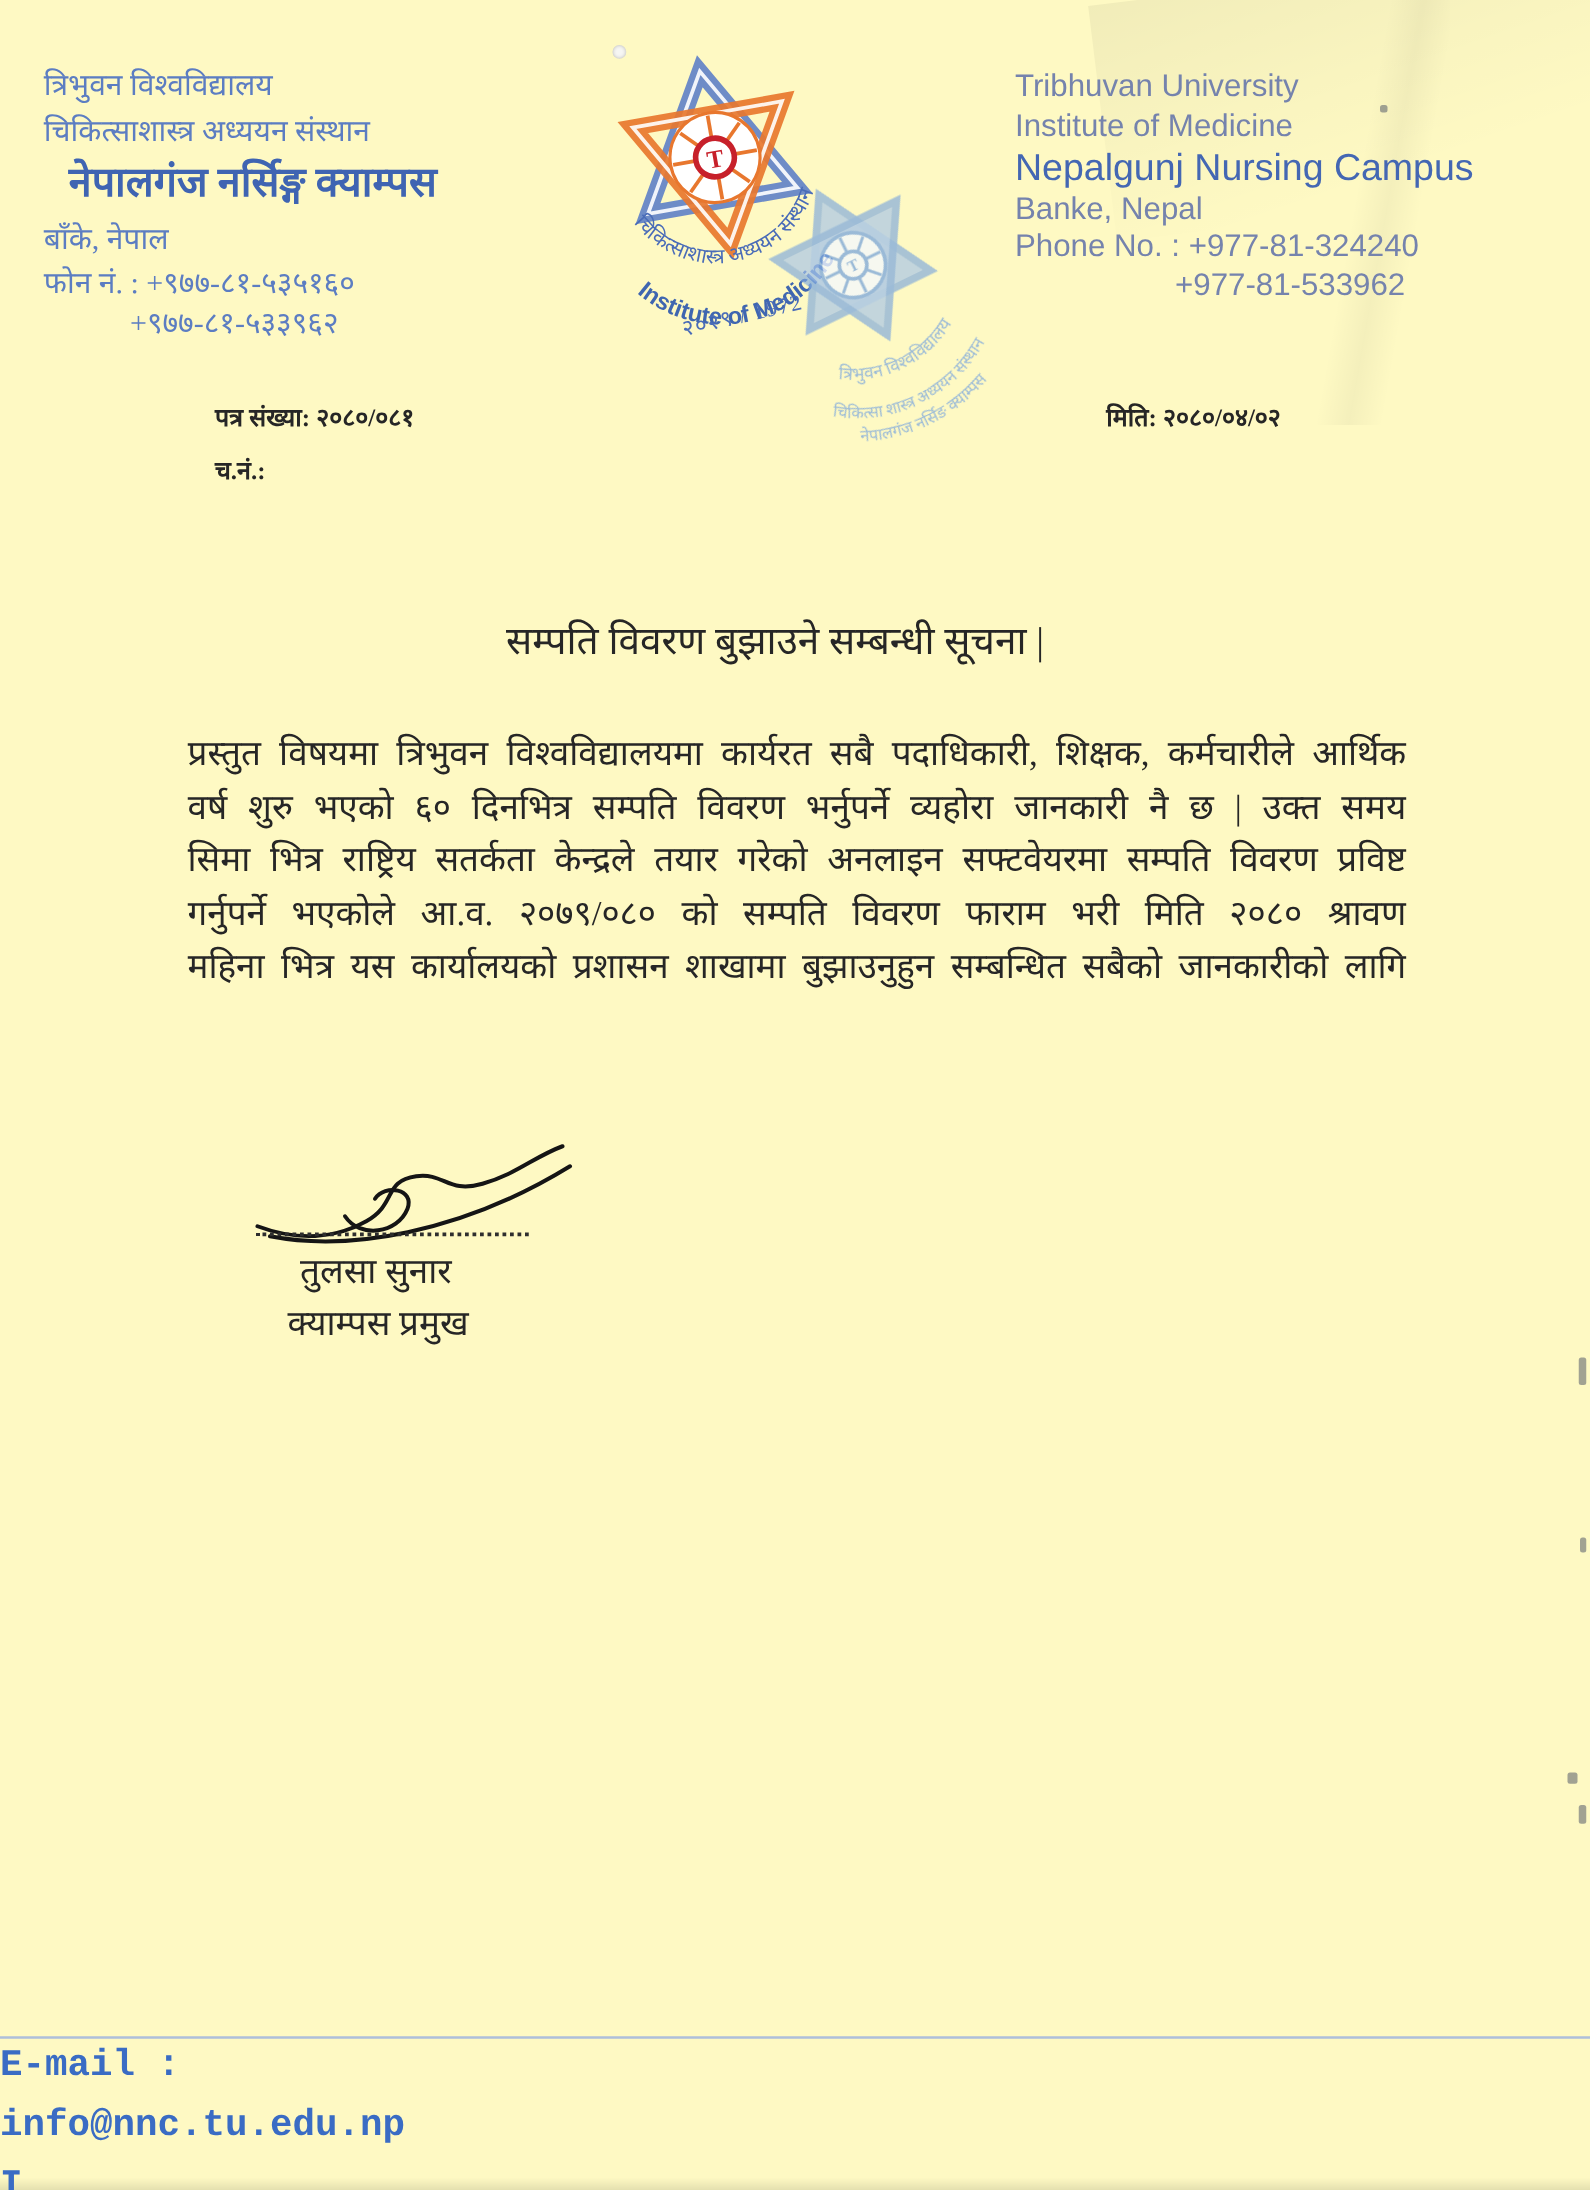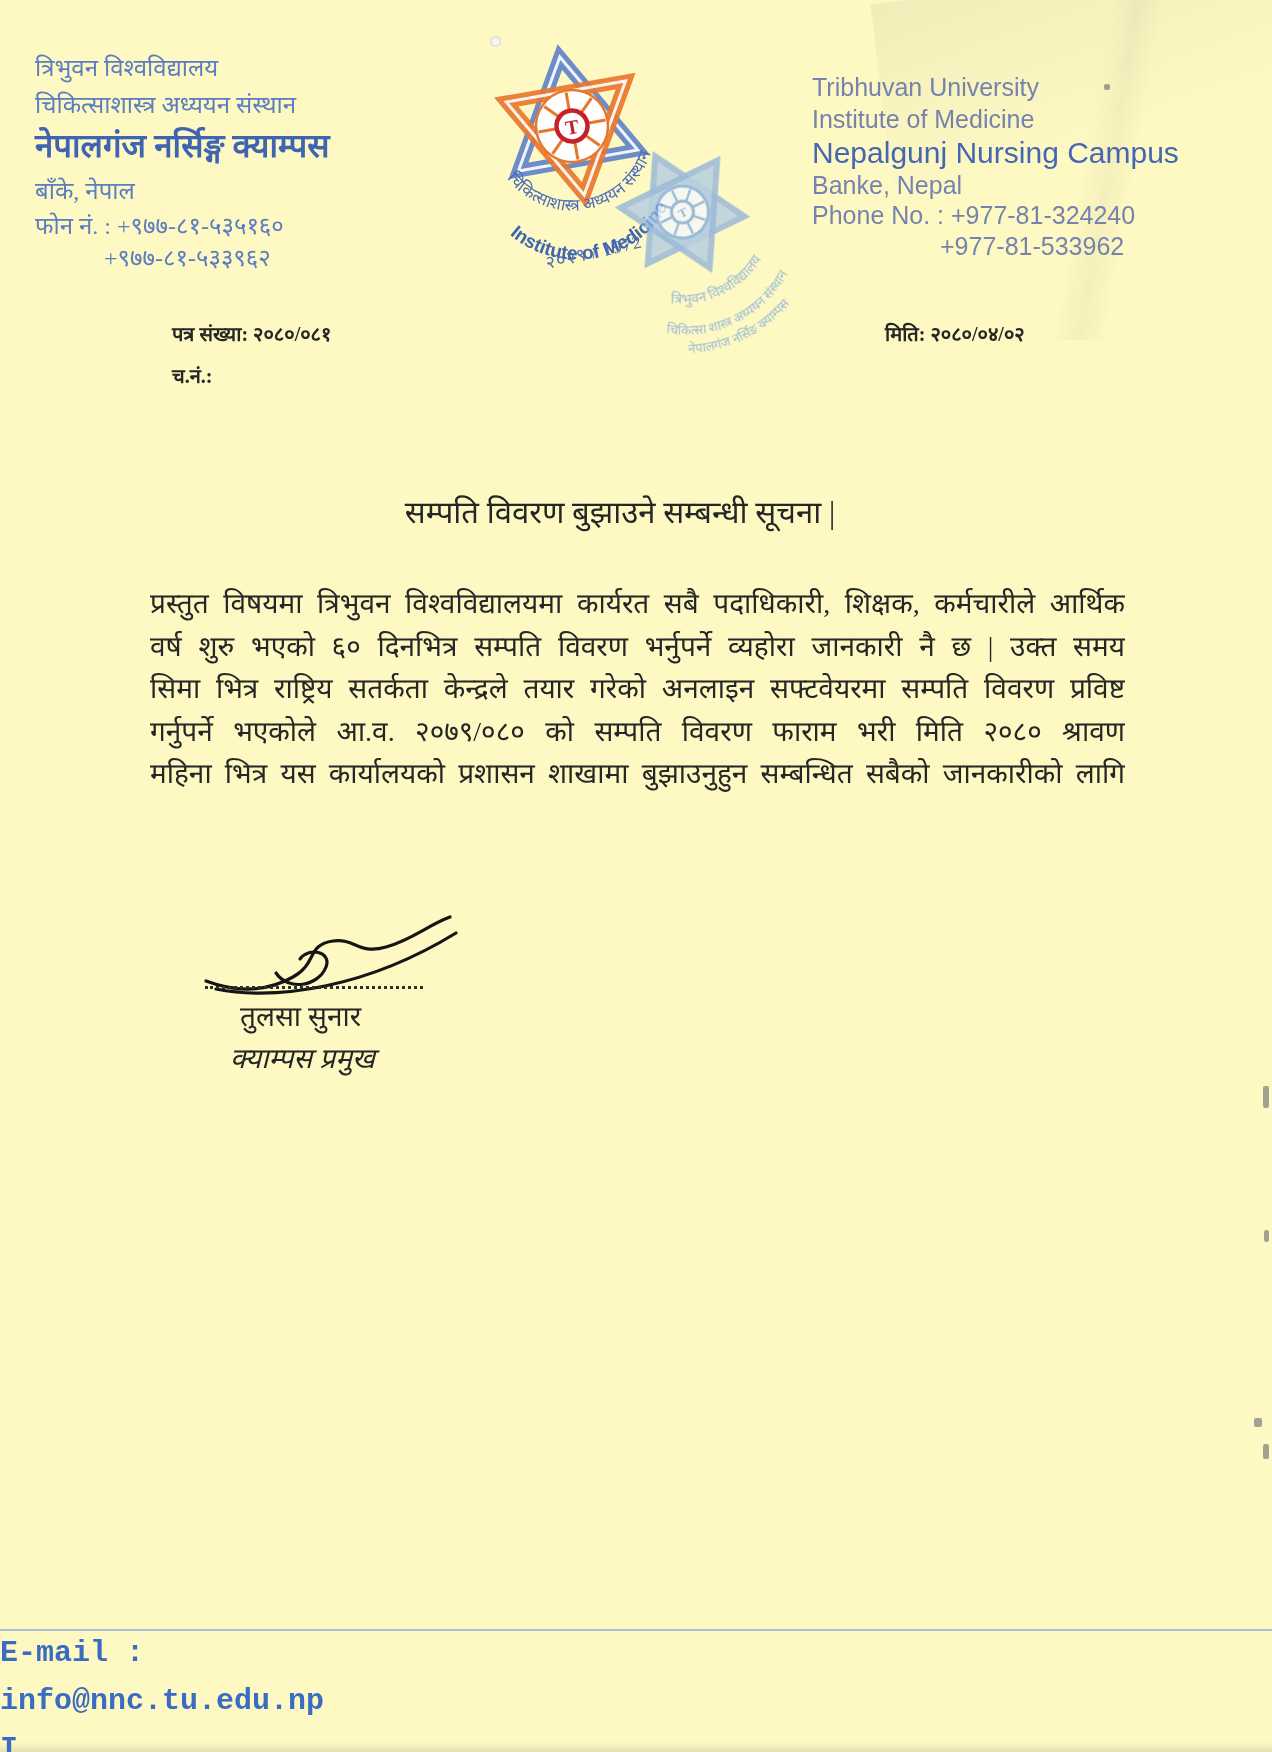--- a/index.html
+++ b/index.html
@@ -27,7 +27,7 @@
   .hl{ left:35px; font-size:24px; color:#5c7dc2; white-space:nowrap; }
   .hl-campus{ font-size:33px; font-weight:bold; color:#3f64b2; }
   .hr{ left:812px; font-size:25px; color:#7583ad; white-space:nowrap;
-       font-family:"Liberation Sans","DejaVu Sans",sans-serif;margin-top:18px; }
+       font-family:"Liberation Sans","DejaVu Sans",sans-serif; }
   .hr-campus{ font-size:30px; font-weight:normal; color:#4467b3; }
 
   .logo-svg{ left:432px; top:26px; }

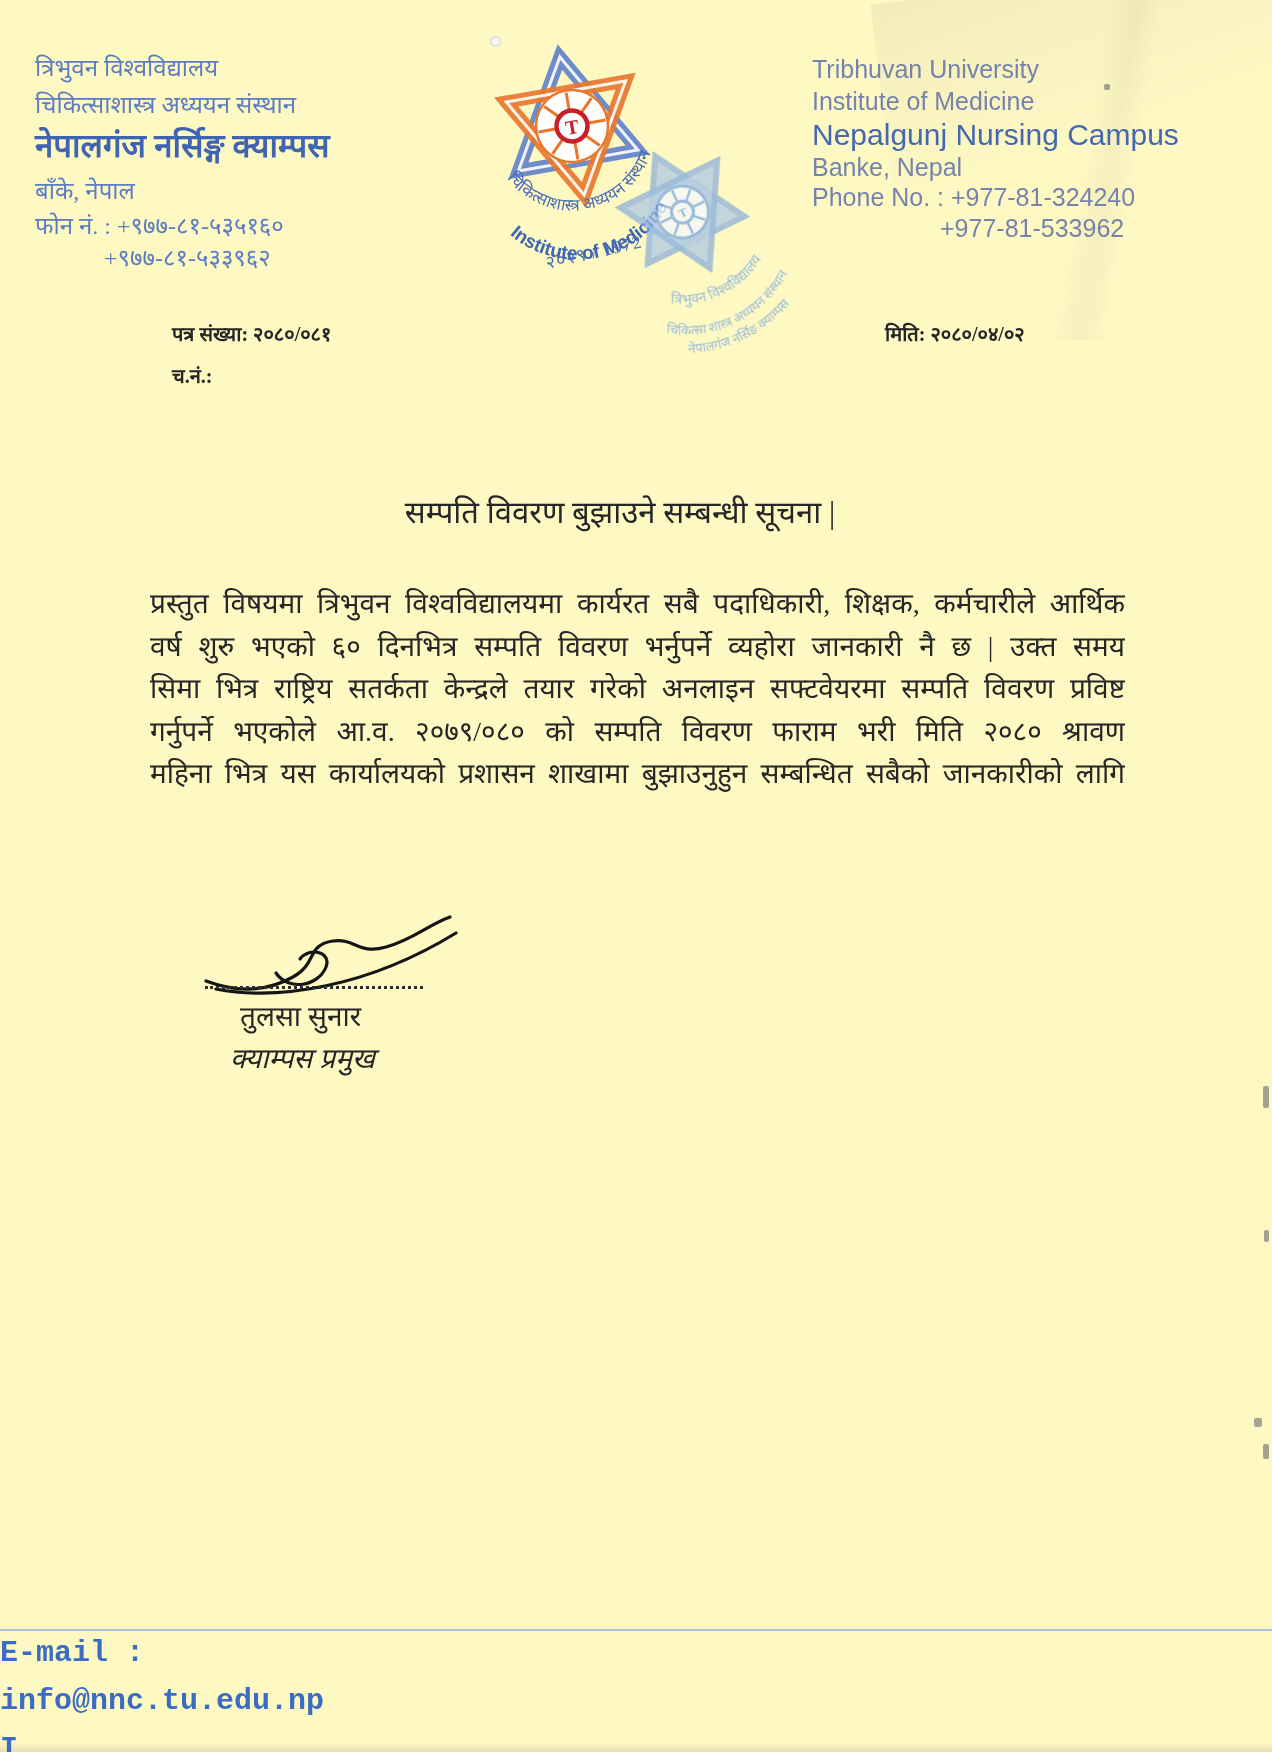--- a/index.html
+++ b/index.html
@@ -72,7 +72,7 @@
 
   <div class="abs hl" style="top:50px;">त्रिभुवन विश्वविद्यालय</div>
   <div class="abs hl" style="top:87px;">चिकित्साशास्त्र अध्ययन संस्थान</div>
-  <div class="abs hl hl-campus" style="top:122px;">नेपालगंज नर्सिङ्ग क्याम्पस</div>
+  <div class="abs hl hl-campus" style="top:122px;margin-left:20px;">नेपालगंज नर्सिङ्ग क्याम्पस</div>
   <div class="abs hl" style="top:173px;">बाँके, नेपाल</div>
   <div class="abs hl" style="top:208px;">फोन नं. : +९७७-८१-५३५१६०</div>
   <div class="abs hl" style="top:240px;left:104px;">+९७७-८१-५३३९६२</div>

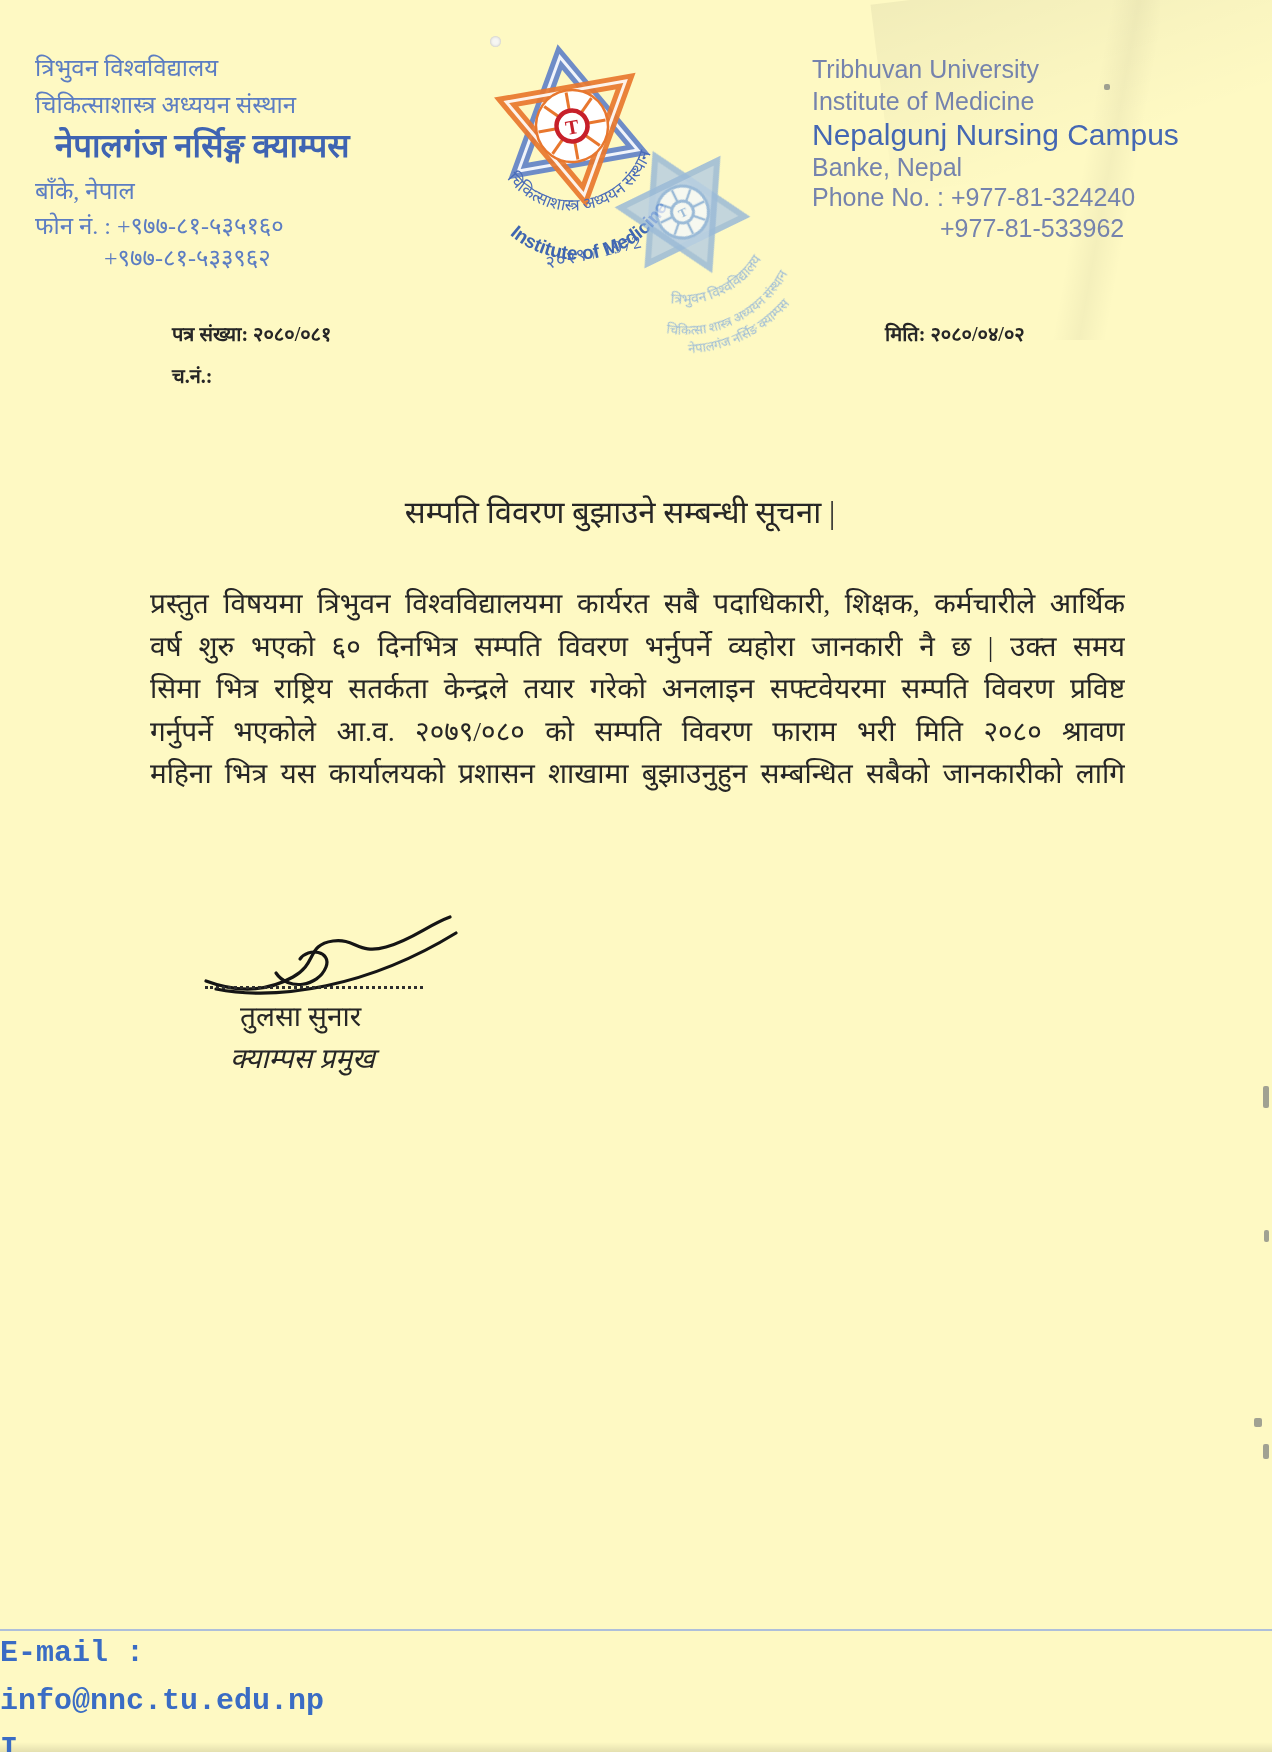--- a/index.html
+++ b/index.html
@@ -47,7 +47,7 @@
   .sig-dots{ left:205px; top:970px; width:218px; height:16px;
     border-bottom:3px dotted #2e2e2e; }
   .sig-name{ left:240px; top:996px; font-size:28px; white-space:nowrap; }
-  .sig-role{ left:230px; top:1038px; font-size:28px; white-space:nowrap;font-style:italic; }
+  .sig-role{ left:230px; top:1038px; font-size:28px; white-space:nowrap; }
 
   
   .footer-line{ left:0; top:1629px; width:1272px; height:2px; background:#aebfda; }

